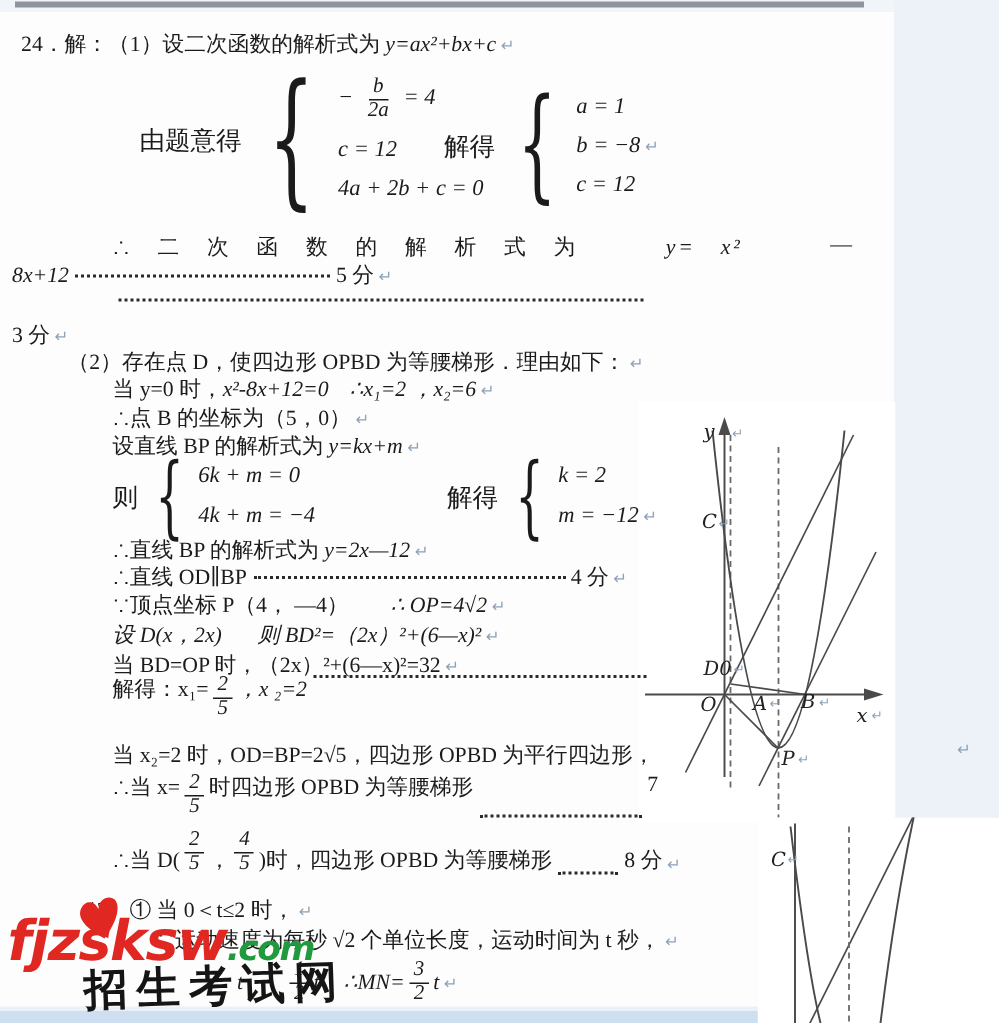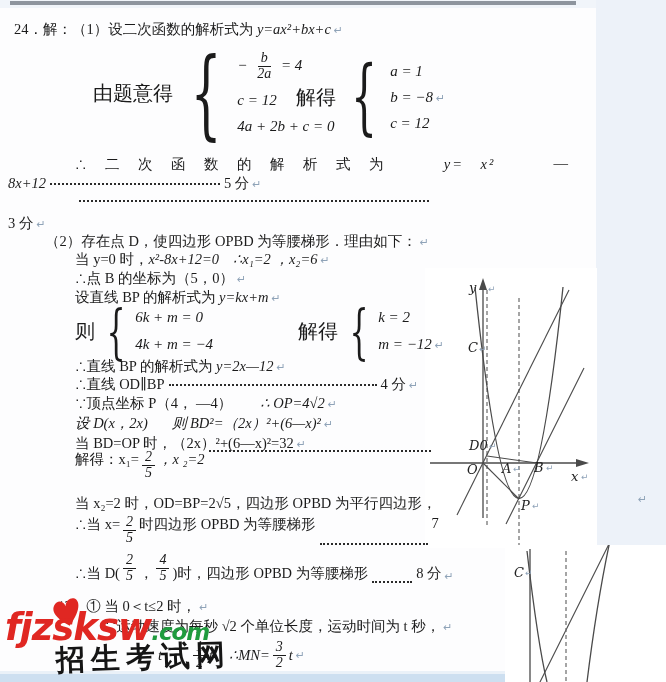--- a/index.html
+++ b/index.html
@@ -24,7 +24,7 @@
   .frac .fn{padding:0 3px;border-bottom:1px solid #1b1b1b;}
   .frac .fd{padding:0 3px;}
   .sys{position:absolute;display:flex;align-items:center;z-index:3;}
-  .sys .lbl{font-size:20px;margin-right:2px;}
+  .sys .lbl{font-size:17px;margin-right:2px;}
   .brace{font-family:"DejaVu Serif",serif;font-weight:400;transform:scaleX(.5);transform-origin:center;line-height:1;}
   .rows{display:flex;flex-direction:column;justify-content:space-around;font-style:italic;font-size:15px;}
   .rows>div{line-height:1.1;}

